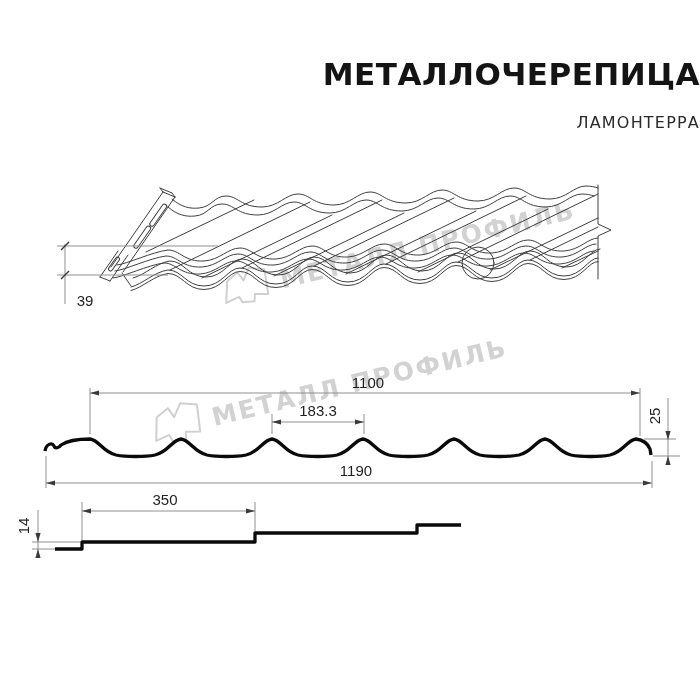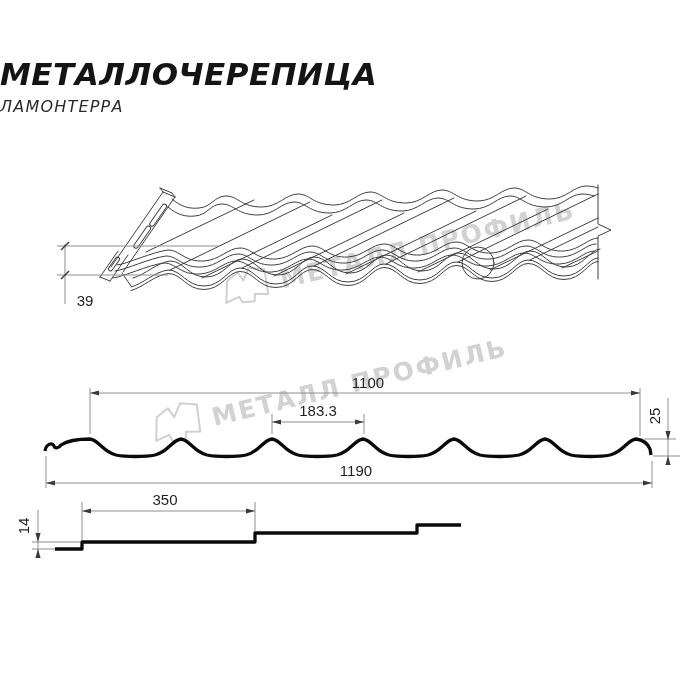--- a/index.html
+++ b/index.html
@@ -5,7 +5,7 @@
   html,body{margin:0;padding:0;background:#fff;}
   .page{position:relative;width:700px;height:700px;background:#ffffff;overflow:hidden;
         font-family:"Liberation Sans",sans-serif;}
-  .header{position:absolute;left:0;top:58px;width:700px;text-align:left;font-style:italic;}
+  .header{position:absolute;left:0;top:58px;width:700px;text-align:right;}
   .title{font-family:"DejaVu Sans",sans-serif;font-weight:800;font-size:31px;
          letter-spacing:0.5px;color:#141414;line-height:1.05;}
   .subtitle{margin-top:6px;font-family:"DejaVu Sans",sans-serif;font-weight:400;

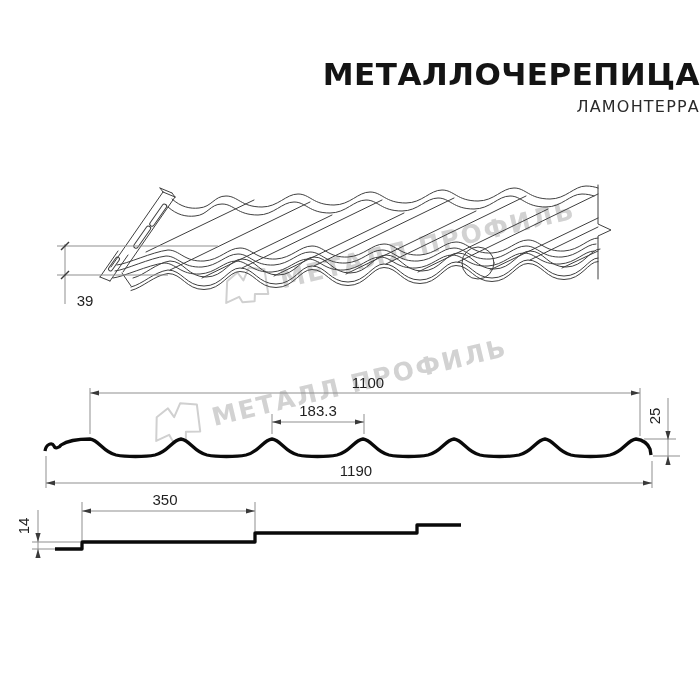--- a/index.html
+++ b/index.html
@@ -8,7 +8,7 @@
   .header{position:absolute;left:0;top:58px;width:700px;text-align:right;}
   .title{font-family:"DejaVu Sans",sans-serif;font-weight:800;font-size:31px;
          letter-spacing:0.5px;color:#141414;line-height:1.05;}
-  .subtitle{margin-top:6px;font-family:"DejaVu Sans",sans-serif;font-weight:400;
+  .subtitle{margin-top:22px;font-family:"DejaVu Sans",sans-serif;font-weight:400;
             font-size:16px;letter-spacing:1.2px;color:#2a2a2a;}
   svg{position:absolute;left:0;top:0;}
   .thin{stroke:#3f3f3f;stroke-width:1;fill:none;stroke-linejoin:round;stroke-linecap:round;}

